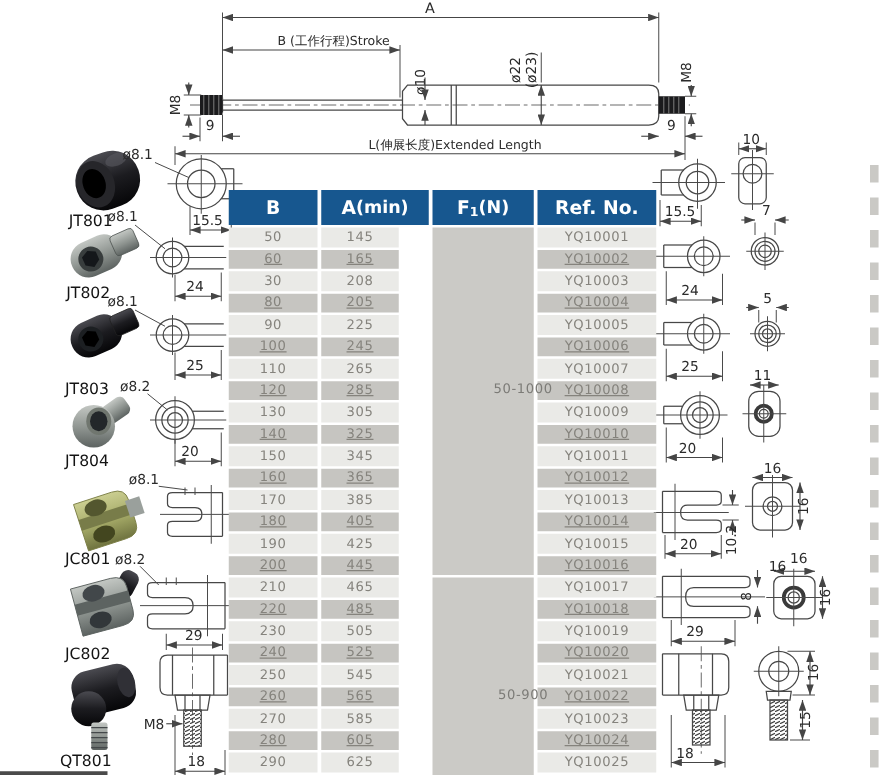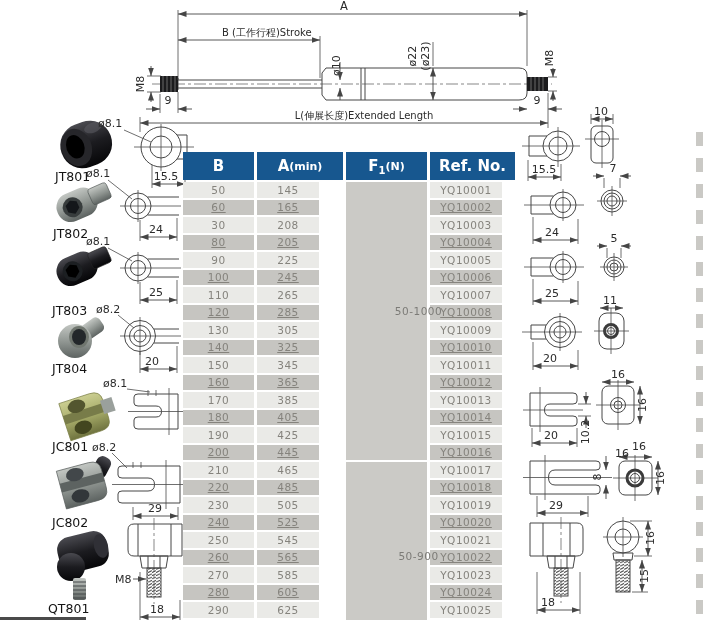--- a/index.html
+++ b/index.html
@@ -23,7 +23,7 @@
 .fblock{position:absolute;left:0;width:81px;background:var(--force-bg,#cbcac6);}
 .flabel{position:absolute;width:100%;text-align:center;font-size:10.5px;letter-spacing:.5px;color:#7c7b77;margin-left:32px;}
 .sub{font-size:10px;font-weight:bold;}
-.subsm{font-size:11px;font-weight:bold;}
+.subsm{font-size:14px;font-weight:bold;}
 </style>
 </head>
 <body style="--header-bg: #17578f; --row-light: #eaeae7; --row-dark: #c6c5c1; --force-bg: #cbcac6;">

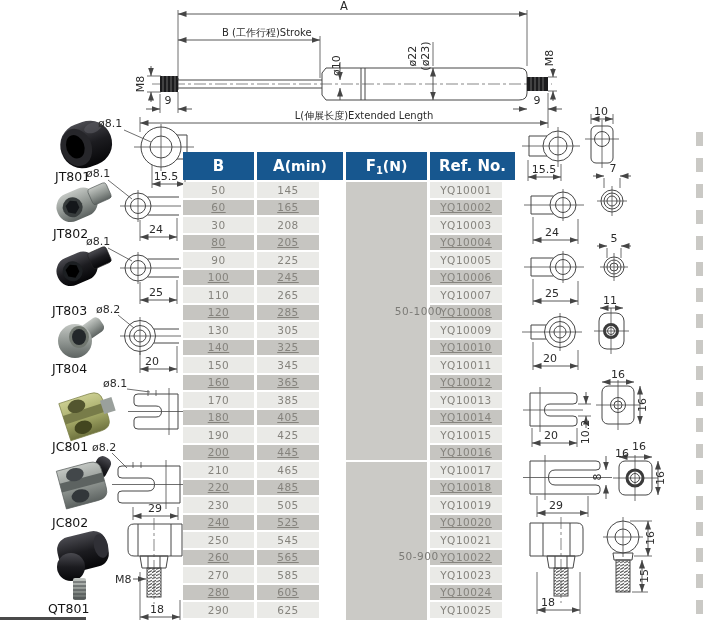--- a/index.html
+++ b/index.html
@@ -488,7 +488,7 @@
       <span class="sub" style="align-self:flex-end;padding-bottom:4px">1</span>
       <span class="subsm">(N)</span>
     </div>
-  <div class="hcell" style="left:247px;width:85px">
+  <div class="hcell" style="left:247px;width:95px">
       <span>Ref. No.</span>
     </div>
   <div class="col" style="left:0;width:71px" id="col-b">

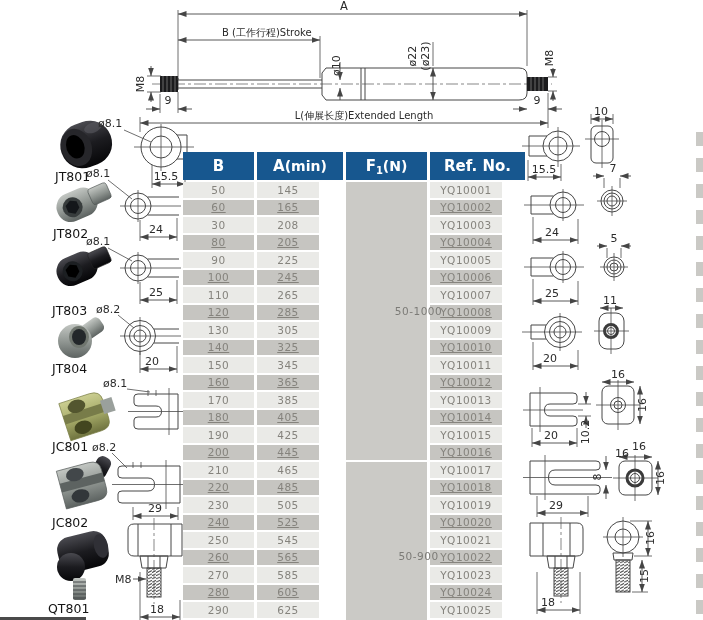--- a/index.html
+++ b/index.html
@@ -545,7 +545,7 @@
       <div class="cell dark">605</div>
       <div class="cell light">625</div>
     </div>
-  <div class="col" style="left:247px;width:72px" id="col-ref">
+  <div class="col" style="left:247px;width:95px" id="col-ref">
       <div class="cell light">YQ10001</div>
       <div class="cell dark">YQ10002</div>
       <div class="cell light">YQ10003</div>

